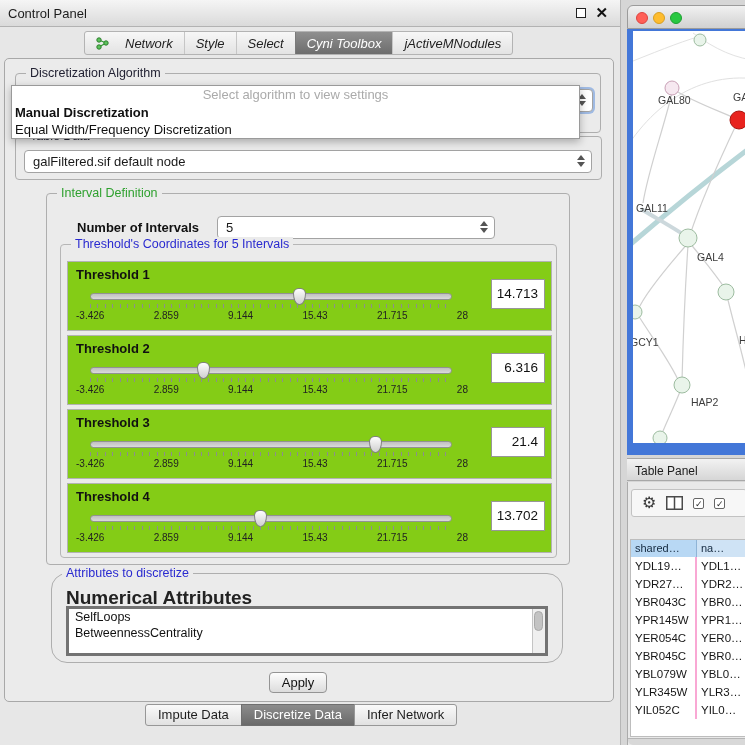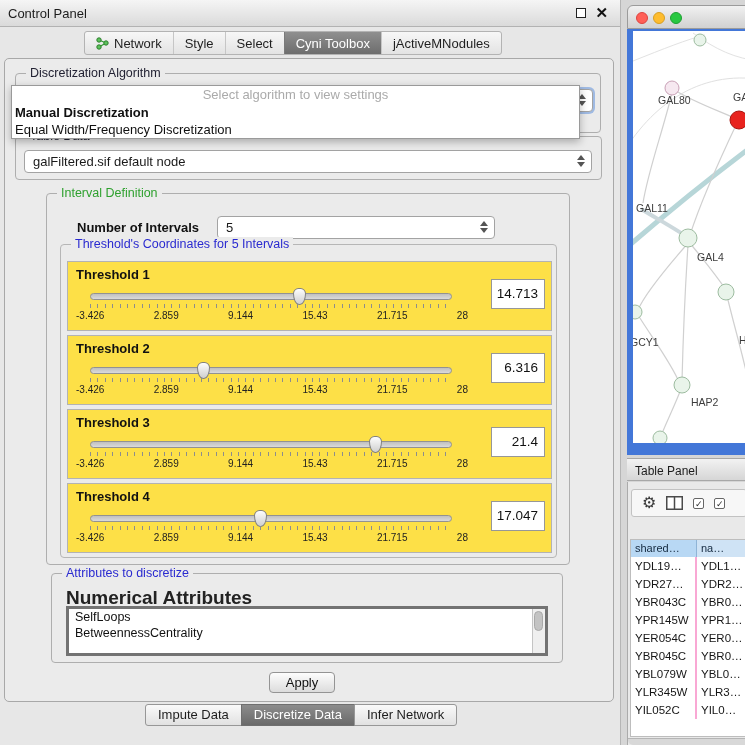--- a/index.html
+++ b/index.html
@@ -15,7 +15,7 @@
 
   
   .top-tabs { position:absolute; left:84px; top:31px; height:24px; display:flex; align-items:stretch; background:linear-gradient(#f7f7f7,#e3e3e3); border:1px solid #b3b3b3; border-radius:3px; font-size:13px; overflow:hidden; }
-  .top-tab { padding:0 11px; display:flex; align-items:center; gap:5px; color:#1f1f1f; white-space:nowrap; }
+  .top-tab { padding:0 11px; display:flex; align-items:center; gap:16px; color:#1f1f1f; white-space:nowrap;font-style:italic; }
   .top-tab + .top-tab { border-left:1px solid #c6c6c6; }
   .top-tab.selected { background:linear-gradient(#8f8f8f,#6d6d6d); color:#fff; border-left:1px solid #7a7a7a; }
 

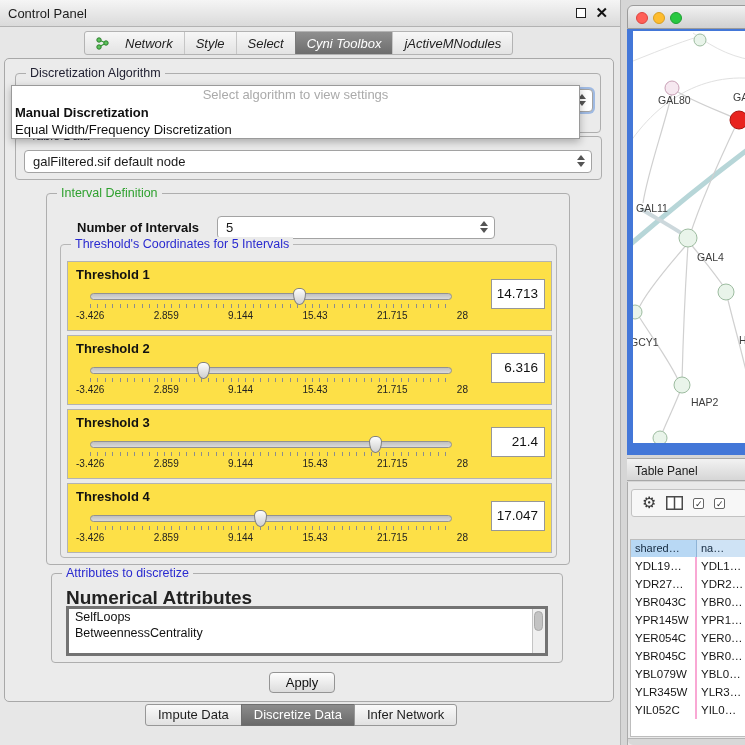--- a/index.html
+++ b/index.html
@@ -45,7 +45,7 @@
   .popup .opt.bold { font-weight:bold; }
 
   
-  .thr-panel { position:absolute; left:6px; width:485px; height:70px; background:#fde047; border:1px solid #b3b3b3; }
+  .thr-panel { position:absolute; left:6px; width:485px; height:70px; background:#84cc16; border:1px solid #b3b3b3; }
   .thr-label { position:absolute; left:8px; top:5px; font-size:13px; font-weight:bold; color:#111; }
   .thr-value { position:absolute; right:6px; top:17px; width:54px; height:30px; background:#fff; border:1px solid #979797; font-size:13.5px; text-align:right; padding-right:6px; line-height:28px; color:#111; }
   .track { position:absolute; left:22px; top:31px; width:362px; height:7px; background:linear-gradient(#c0c0c0,#dadada); border:1px solid #929292; border-radius:4px; }

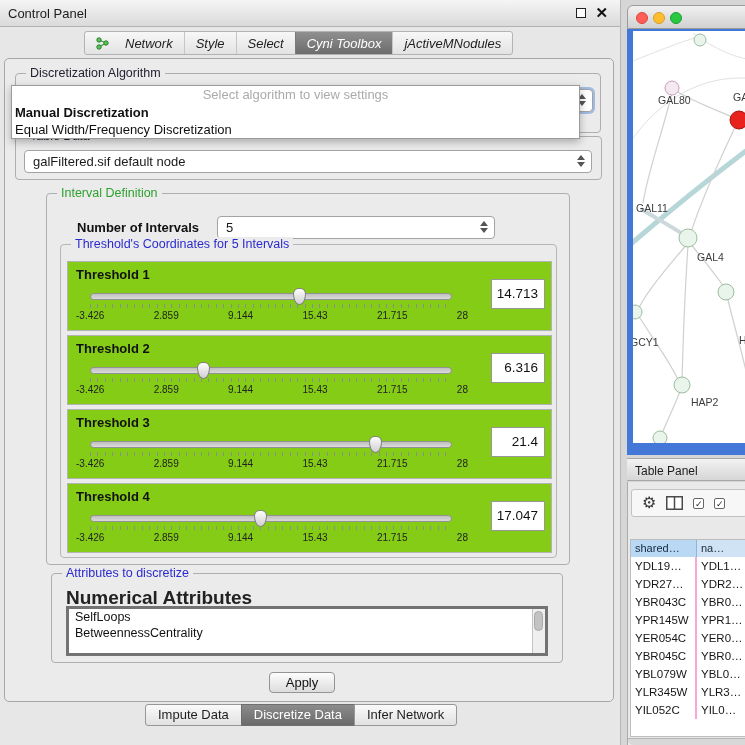--- a/index.html
+++ b/index.html
@@ -245,7 +245,7 @@
               <span>21.715</span>
               <span>28</span>
           </div>
-          <div class="thr-value">17.047</div>
+          <div class="thr-value">13.702</div>
         </div>
 
       </div>

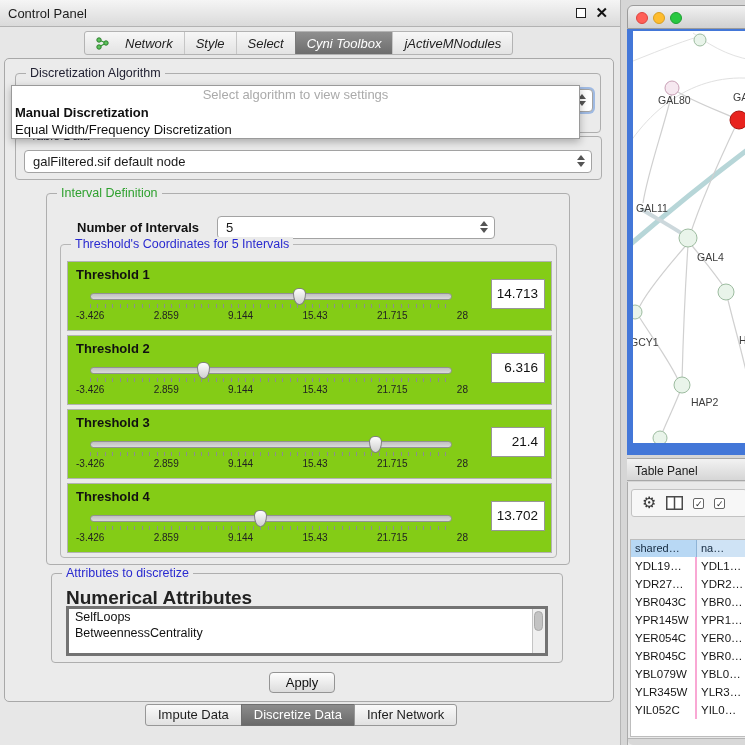--- a/index.html
+++ b/index.html
@@ -251,7 +251,7 @@
       </div>
     </div>
 
-    <div class="groupbox" style="left:46px; top:514px; width:512px; height:90px;">
+    <div class="groupbox" style="left:46px; top:514px; width:512px; height:90px;border-radius:16px;">
       <span class="legend blue">Attributes to discretize</span>
       <div class="bold" style="position:absolute; left:14px; top:13px; font-size:19px;">Numerical Attributes</div>
       <div class="attr-list">

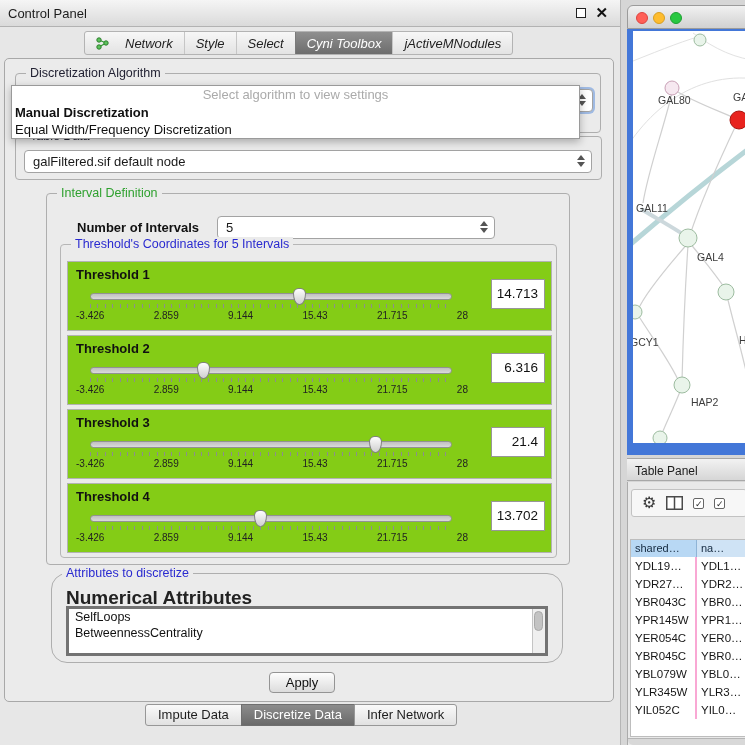--- a/index.html
+++ b/index.html
@@ -59,7 +59,7 @@
   .vscroll { position:absolute; right:0; top:0; bottom:0; width:13px; background:#efefef; border-left:1px solid #c4c4c4; }
   .vscroll .vthumb { position:absolute; left:1px; top:2px; width:9px; height:20px; background:#c3c3c3; border:1px solid #a9a9a9; border-radius:5px; }
 
-  .apply-btn { position:absolute; left:264px; top:613px; width:66px; height:21px; background:linear-gradient(#fdfdfd,#dcdcdc); border:1px solid #949494; border-radius:4px; font-size:13px; text-align:center; line-height:19px; color:#111; }
+  .apply-btn { position:absolute; left:264px; top:613px; width:58px; height:21px; background:linear-gradient(#fdfdfd,#dcdcdc); border:1px solid #949494; border-radius:4px; font-size:13px; text-align:center; line-height:19px; color:#111; }
 
   
   .bottom-tabs { position:absolute; left:145px; top:704px; height:22px; display:flex; font-size:13px; }

